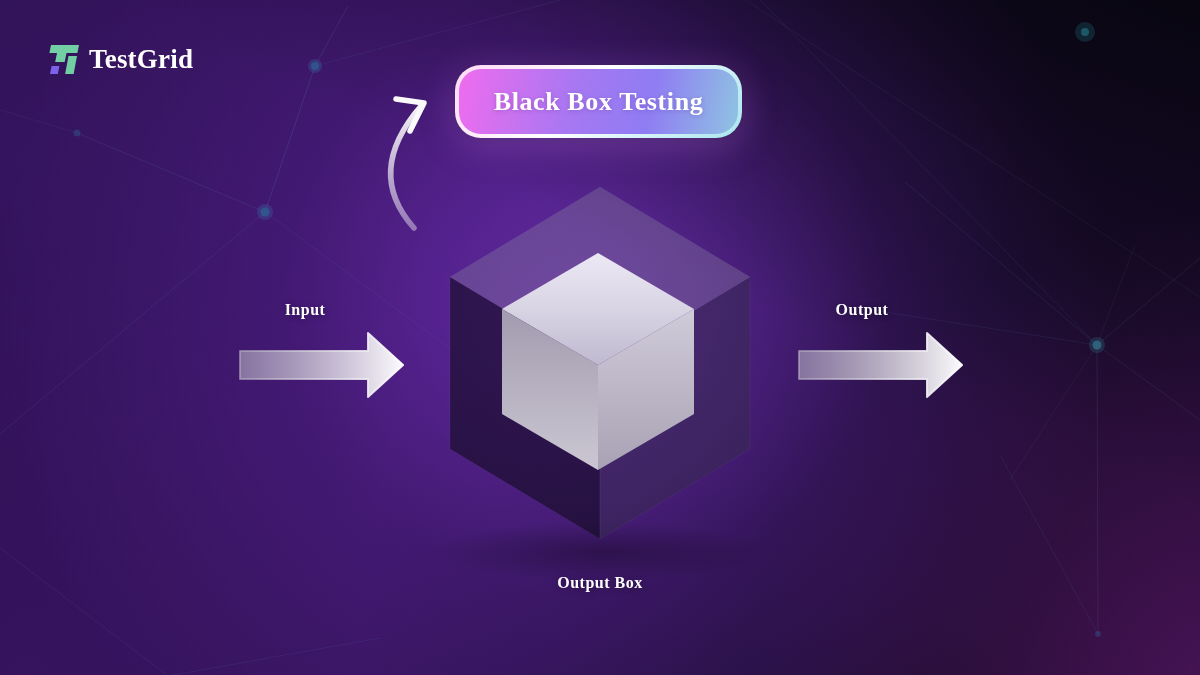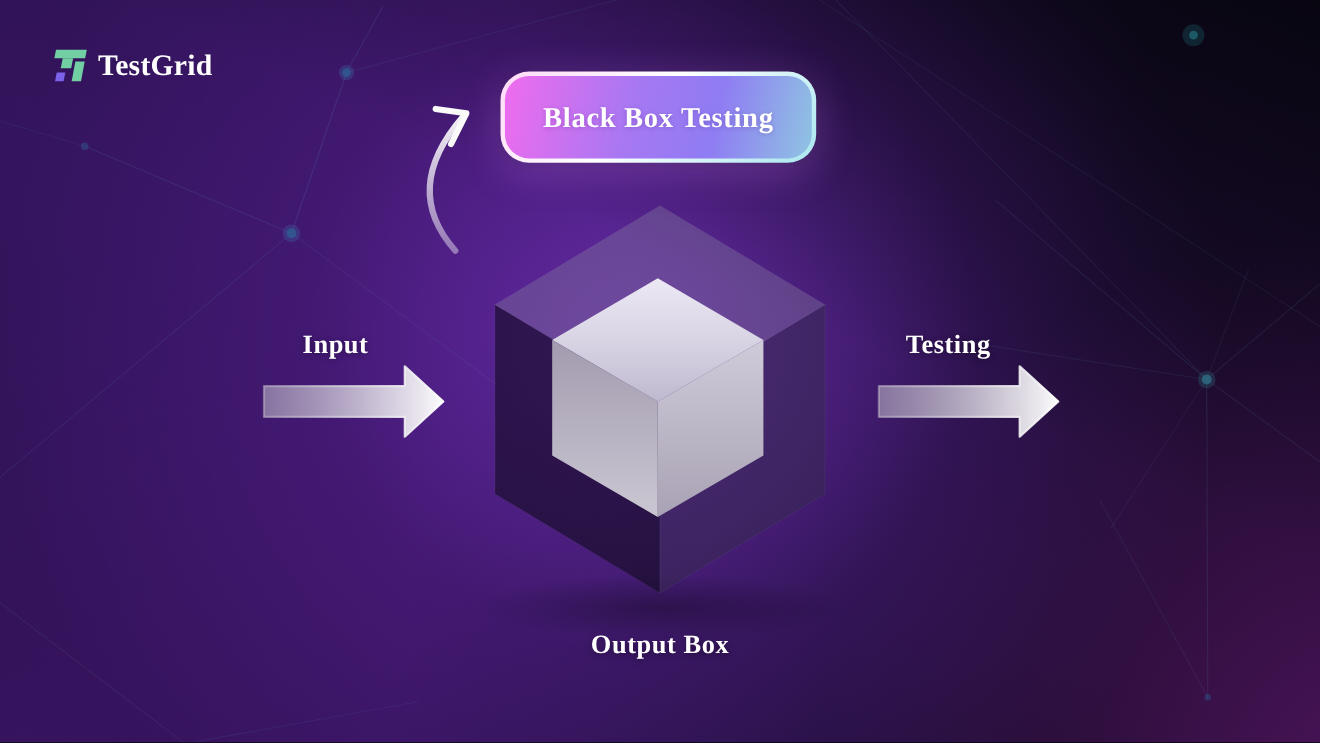--- a/index.html
+++ b/index.html
@@ -48,7 +48,7 @@
   .badge {
     position: absolute;
     left: 455px; top: 65px;
-    width: 287px; height: 83px;
+    width: 287px; height: 73px;
     box-sizing: border-box;
     border-radius: 26px;
     padding: 4px;

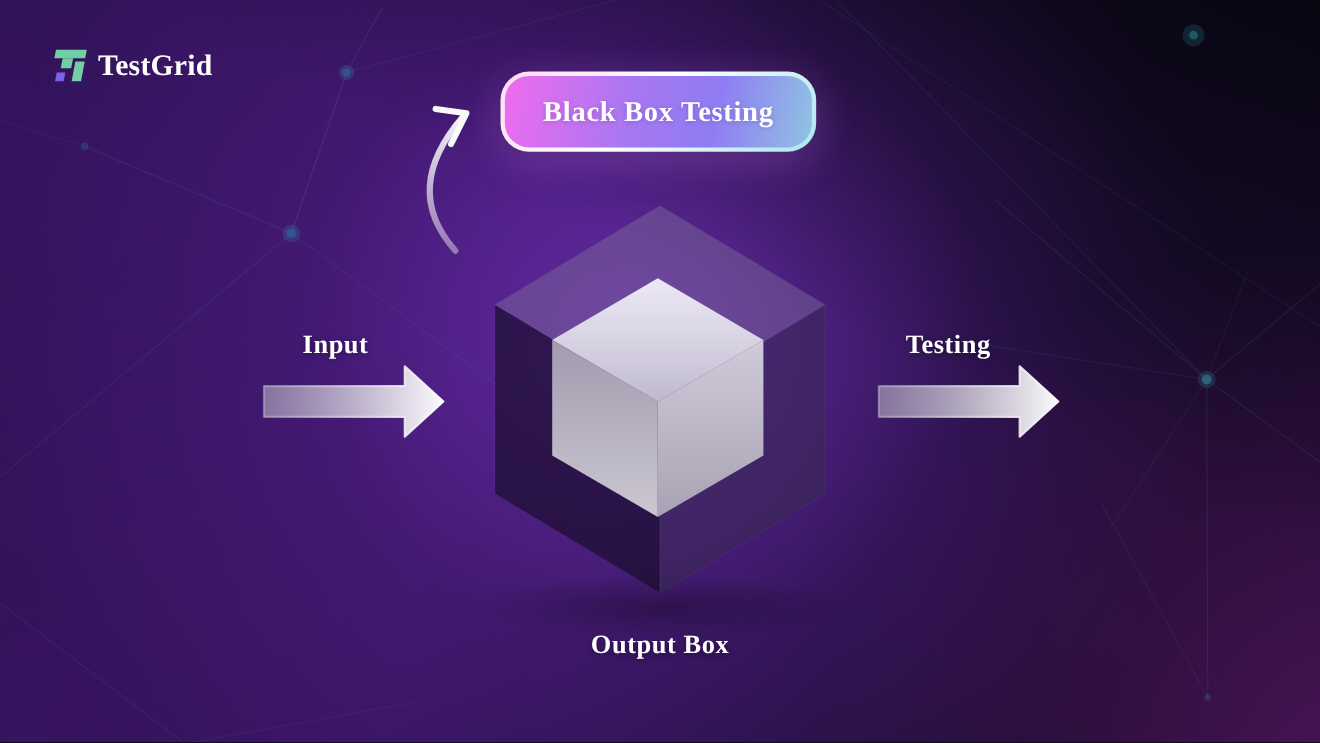--- a/index.html
+++ b/index.html
@@ -75,7 +75,7 @@
     position: absolute;
     color: #ffffff;
     font-weight: 700;
-    font-size: 24px;
+    font-size: 16px;
     letter-spacing: 0.5px;
     text-align: center;
     text-shadow: 0 1px 6px rgba(0,0,0,0.35);

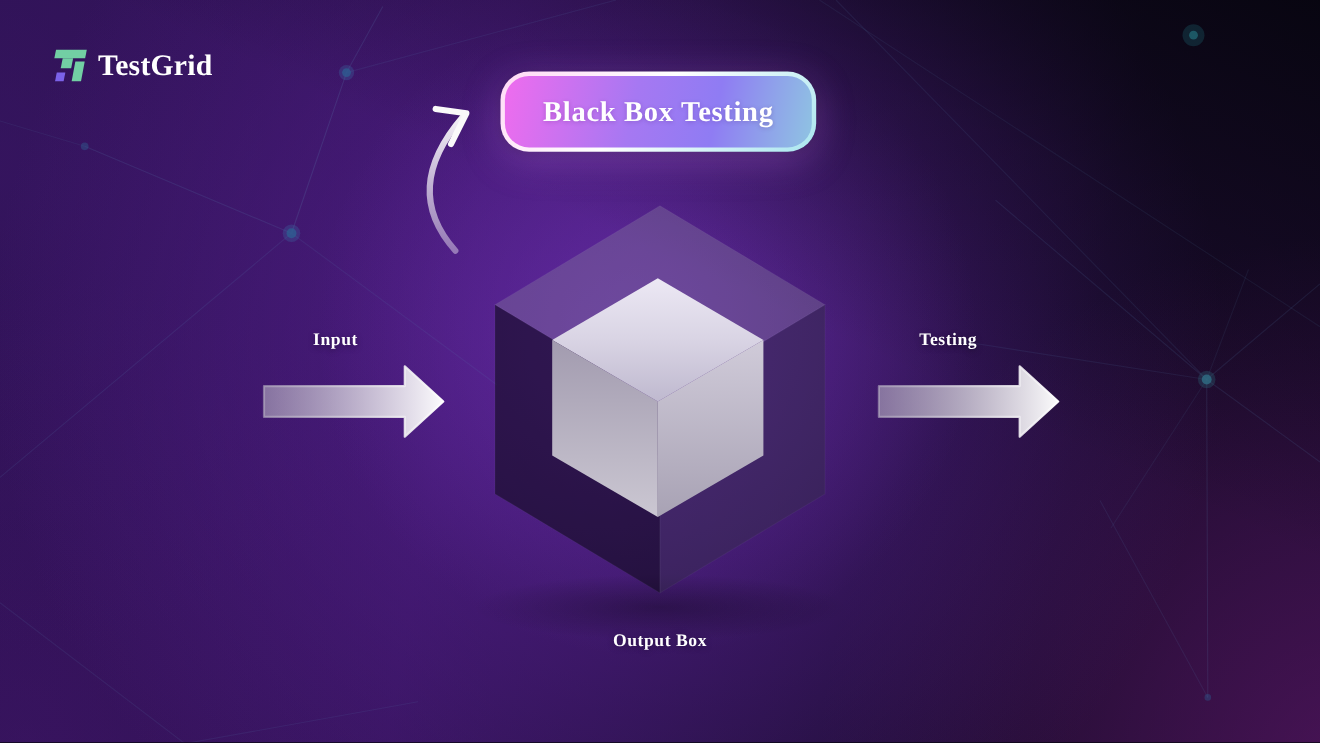--- a/index.html
+++ b/index.html
@@ -197,7 +197,7 @@
   </div>
 
   <div class="label input-label">Input</div>
-  <div class="label output-label">Testing</div>
+  <div class="label output-label">Output</div>
   <div class="label cube-caption">Output Box</div>
 
 </div>

